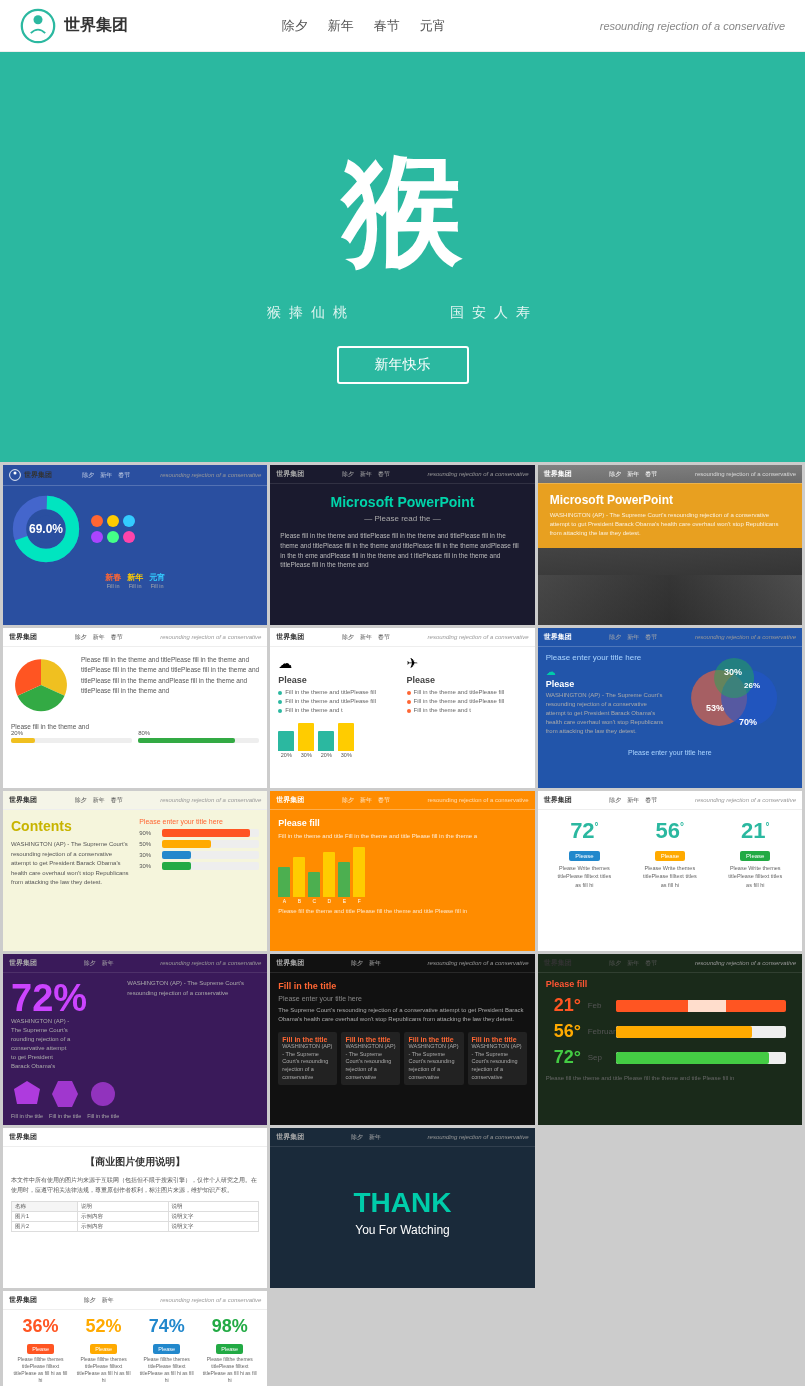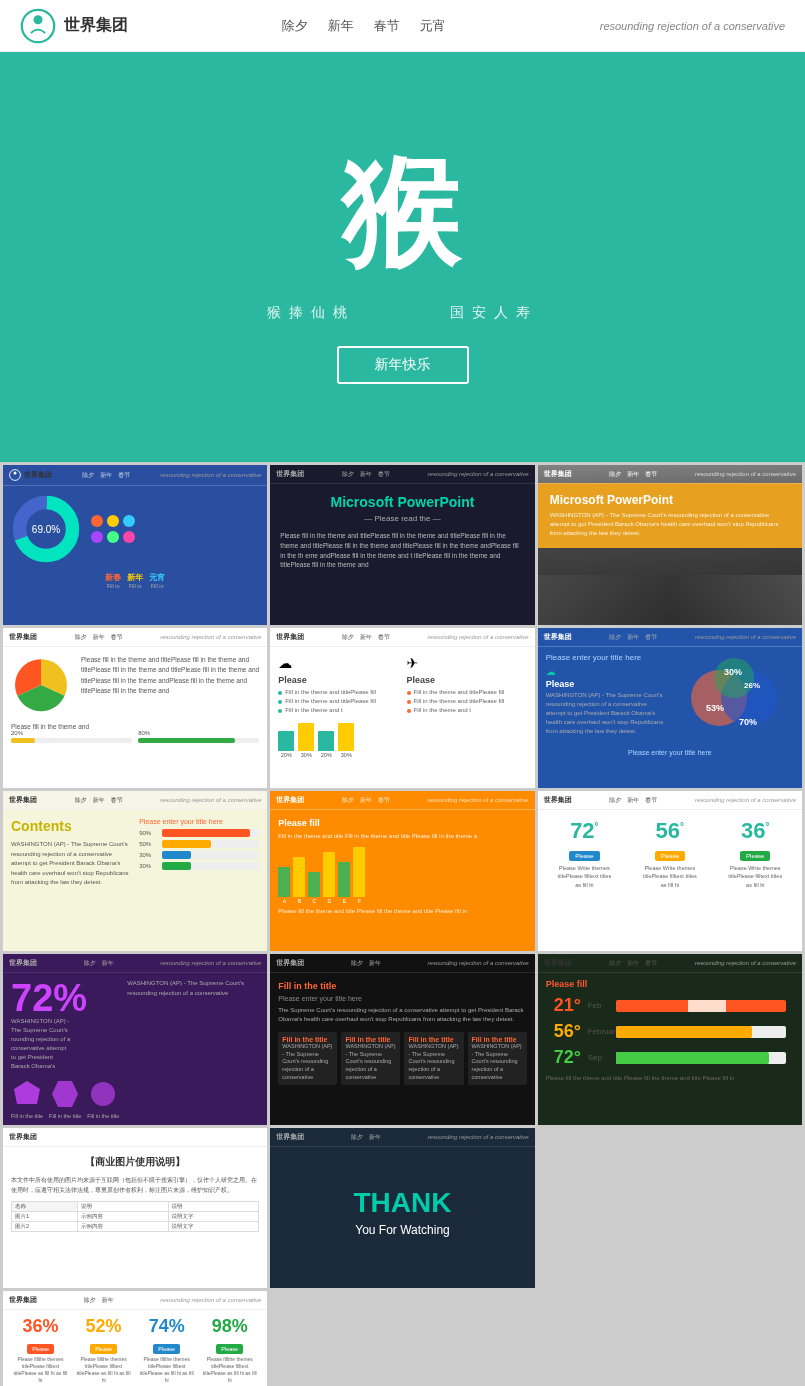--- a/index.html
+++ b/index.html
@@ -160,8 +160,8 @@
       position: absolute;
       top: 50%; left: 50%;
       transform: translate(-50%, -50%);
-      font-size: 10px;
-      font-weight: normal;
+      font-size: 12px;
+      font-weight: bold;
       color: white;
     }
     .slide-1-icons {

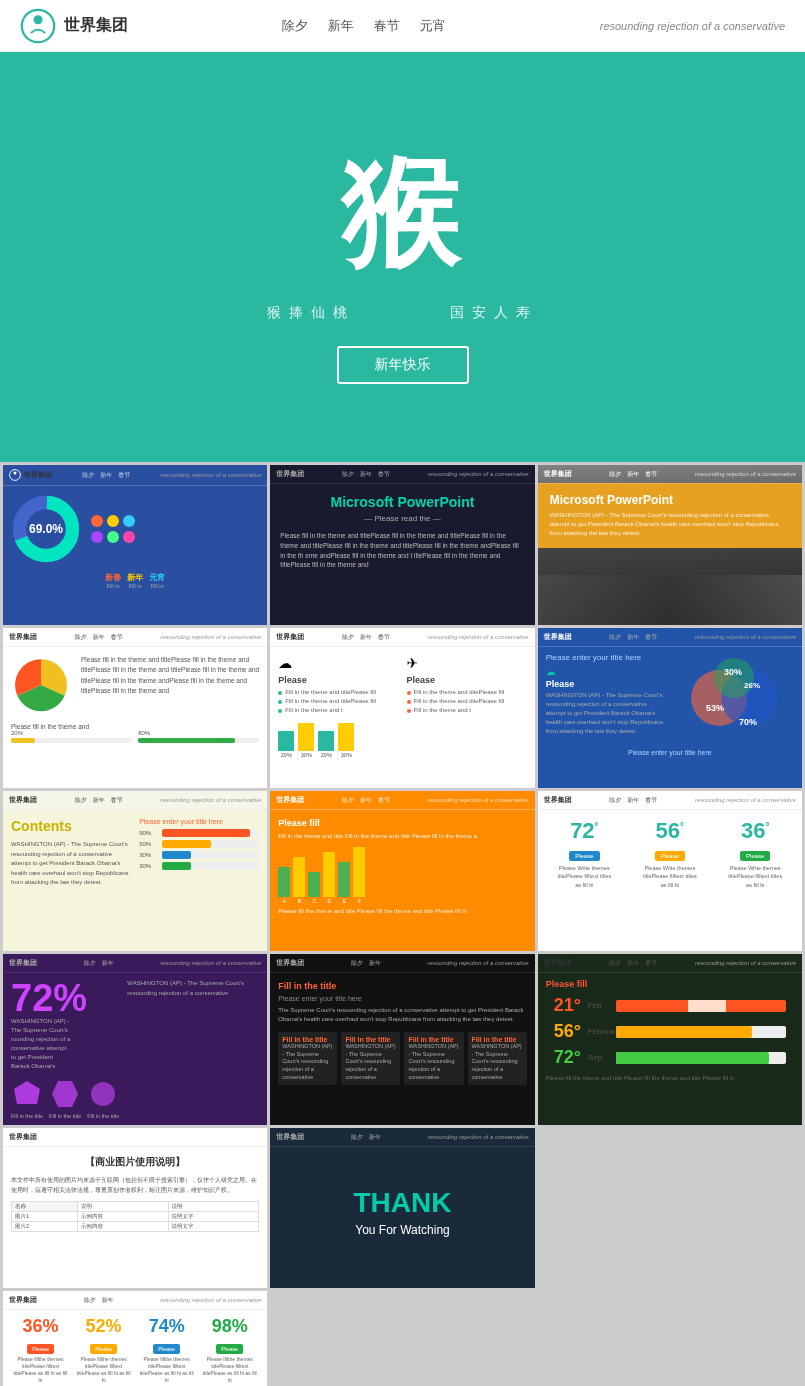--- a/index.html
+++ b/index.html
@@ -666,7 +666,7 @@
       </div>
       <div class="big-num-item">
         <div class="big-num">
-          <span>36</span><sup>°</sup>
+          <span>21</span><sup>°</sup>
         </div>
         <div style="display:inline-block;background:#22aa44;padding:2px 6px;border-radius:2px;font-size:6px;color:white;margin:3px 0">Please</div>
         <div style="font-size:5.5px;color:#666;line-height:1.5;max-width:60px">Please Write themes titlePlease filltext titles as fill hi</div>

